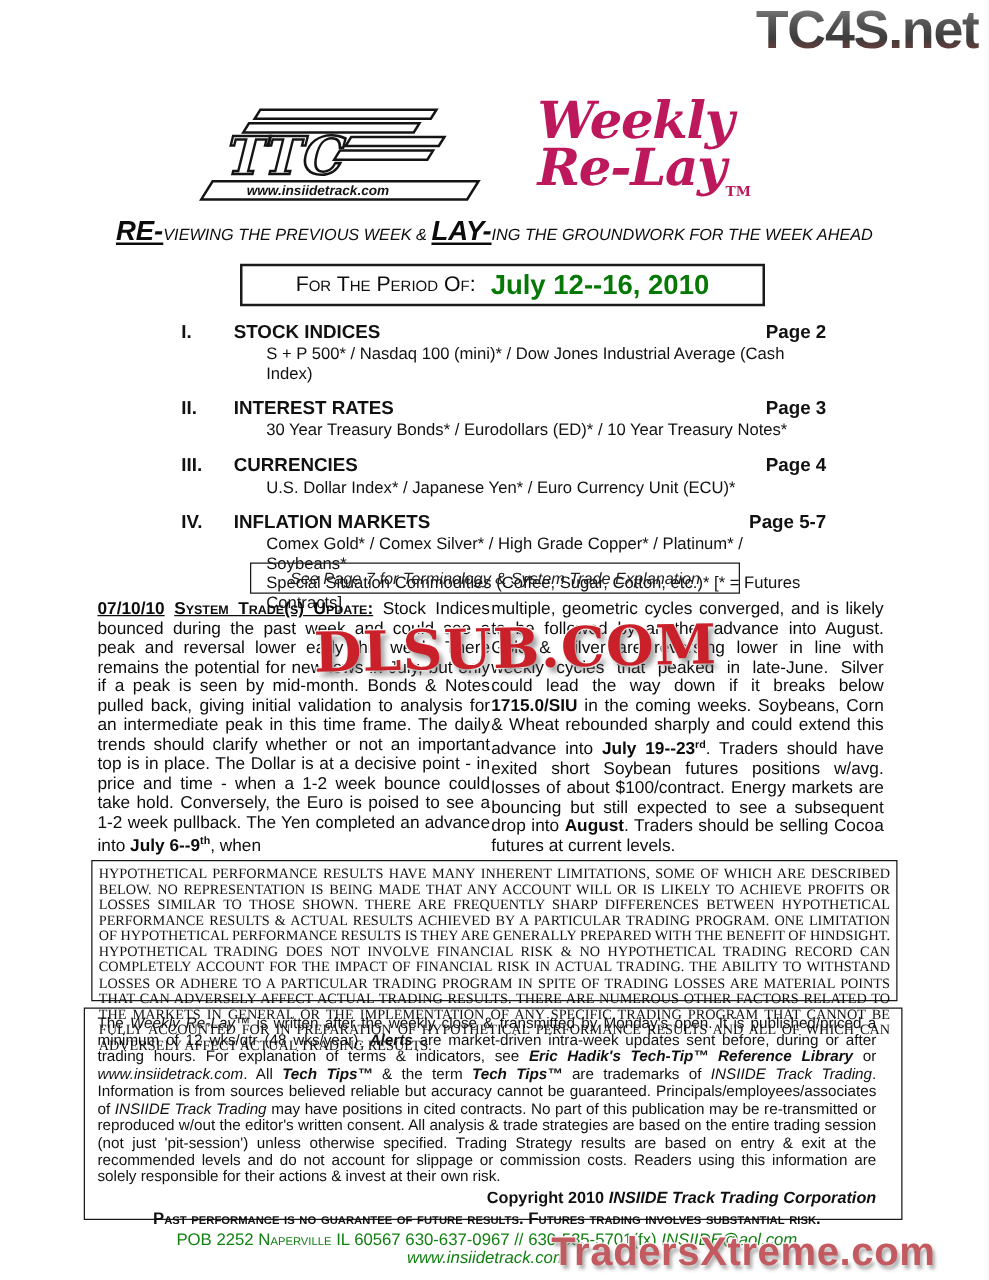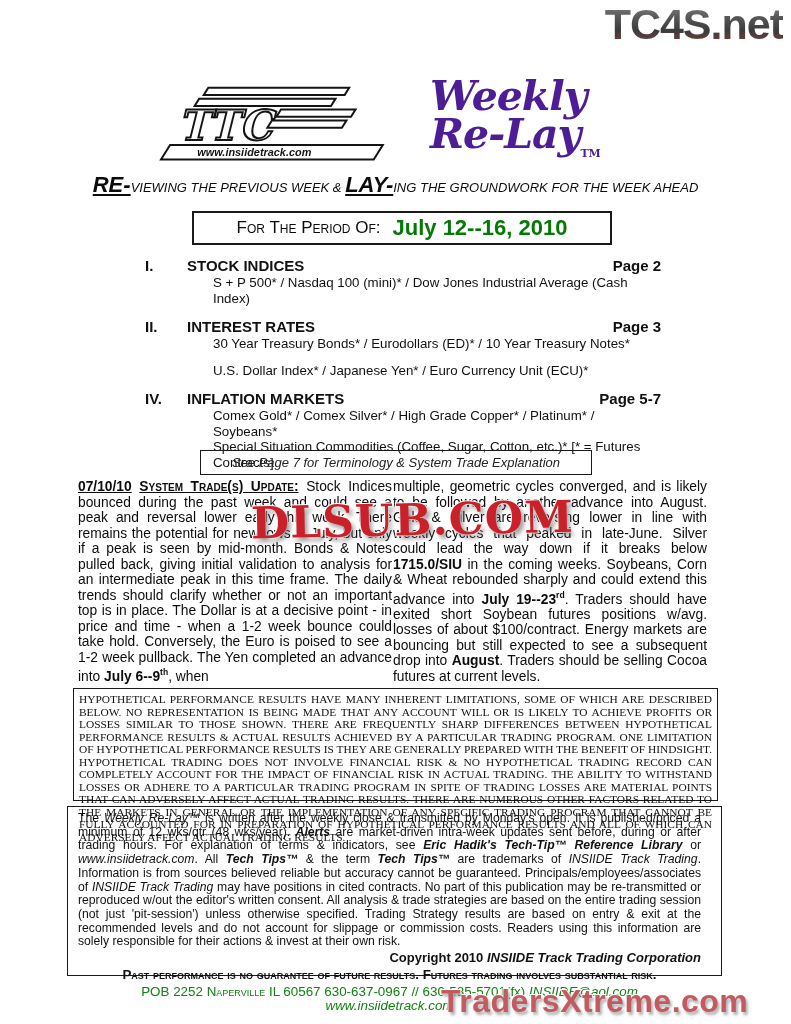--- a/index.html
+++ b/index.html
@@ -24,7 +24,7 @@
   .ittc { width:278px; height:80px; flex:0 0 auto; }
   .mast-title {
     font-family:"DejaVu Serif","Liberation Serif",serif;
-    font-weight:bold; font-style:italic; font-size:41px; line-height:38px; color:#4c1d95;
+    font-weight:bold; font-style:italic; font-size:41px; line-height:38px; color:#be185d;
     letter-spacing:-1px; white-space:nowrap;
   }
   .mast-title .tm { font-size:11px; font-style:normal; letter-spacing:0; vertical-align:sub; }

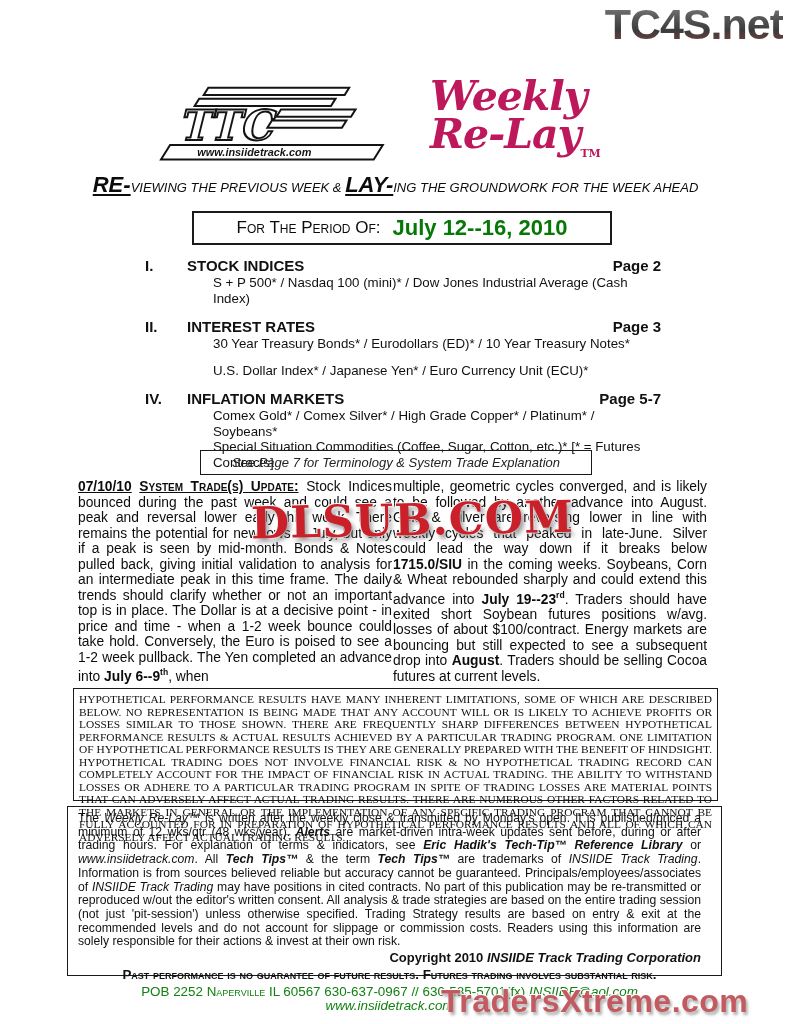--- a/index.html
+++ b/index.html
@@ -158,6 +158,11 @@
     </div>
 
     <div class="toc-item">
+      <div class="toc-row">
+        <span class="toc-num">III.</span>
+        <span class="toc-title">CURRENCIES</span>
+        <span class="toc-page">Page 4</span>
+      </div>
       <div class="toc-detail"><span>U.S. Dollar Index* / Japanese Yen* / Euro Currency Unit (ECU)*</span></div>
     </div>
 

